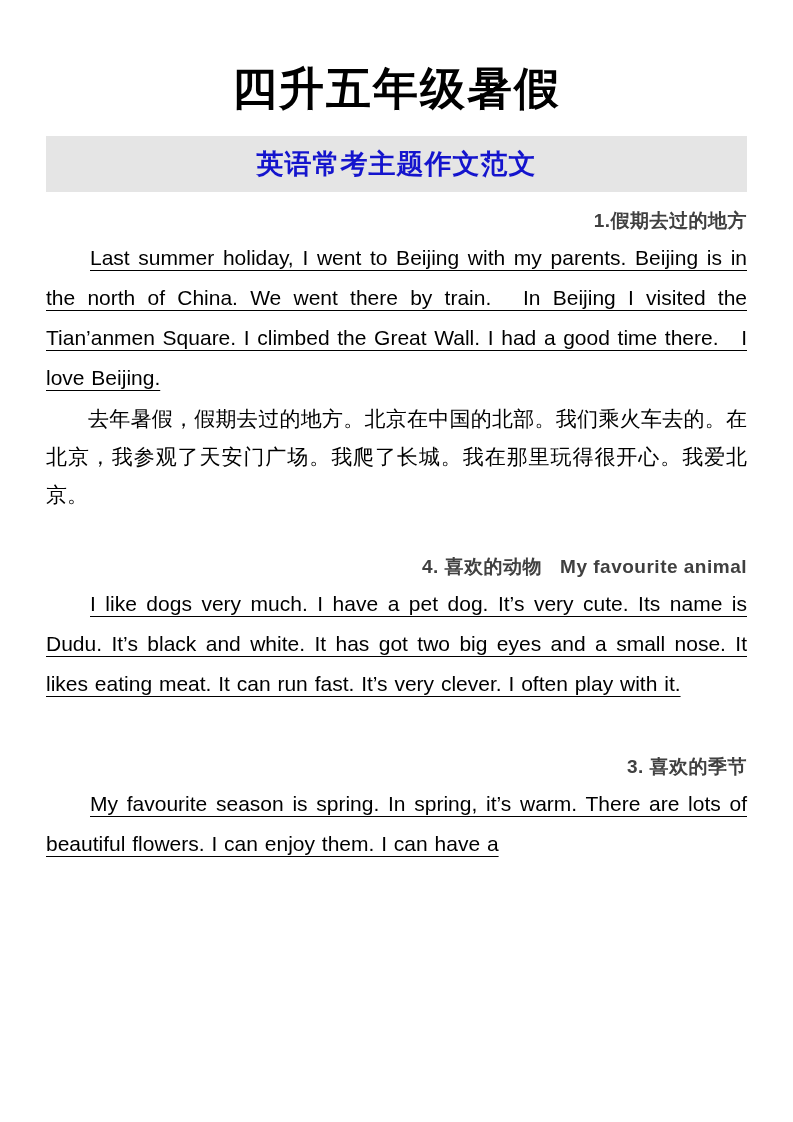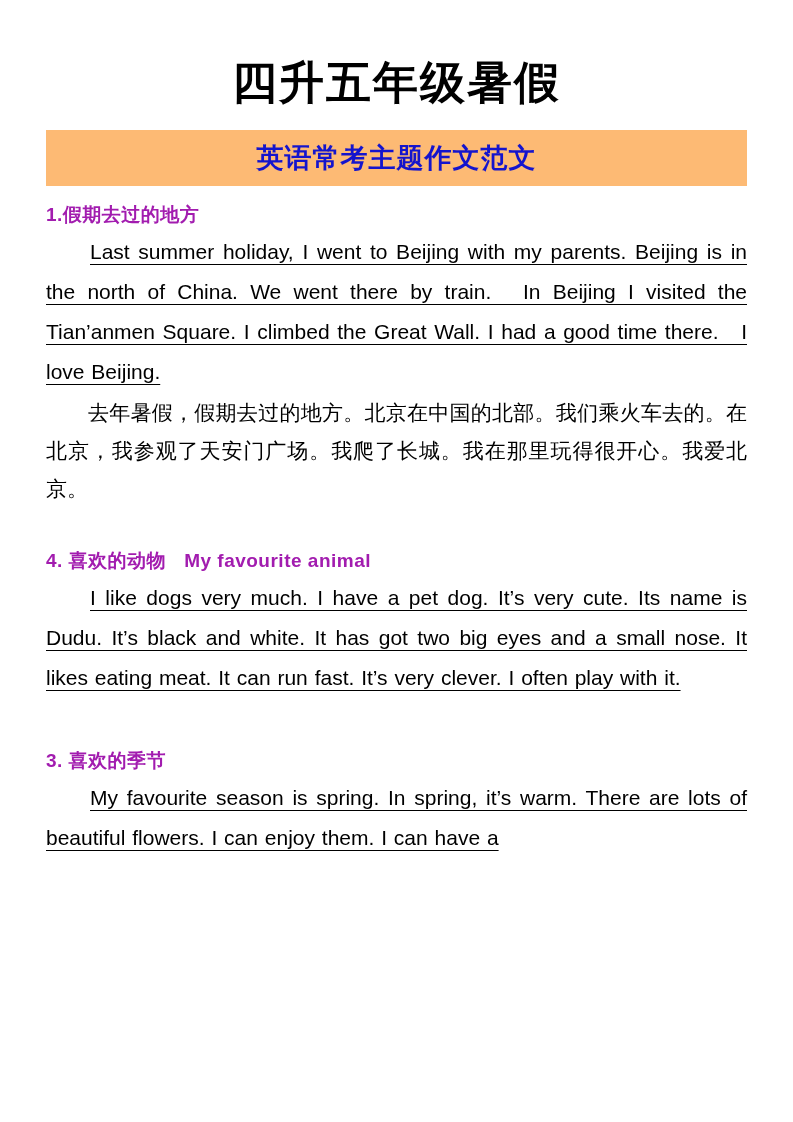--- a/index.html
+++ b/index.html
@@ -19,7 +19,7 @@
     width: 793px;
     height: 804px;
     box-sizing: border-box;
-    padding: 0 46px;
+    padding: 6px 46px;
   }
   .doc-title {
     margin: 0;

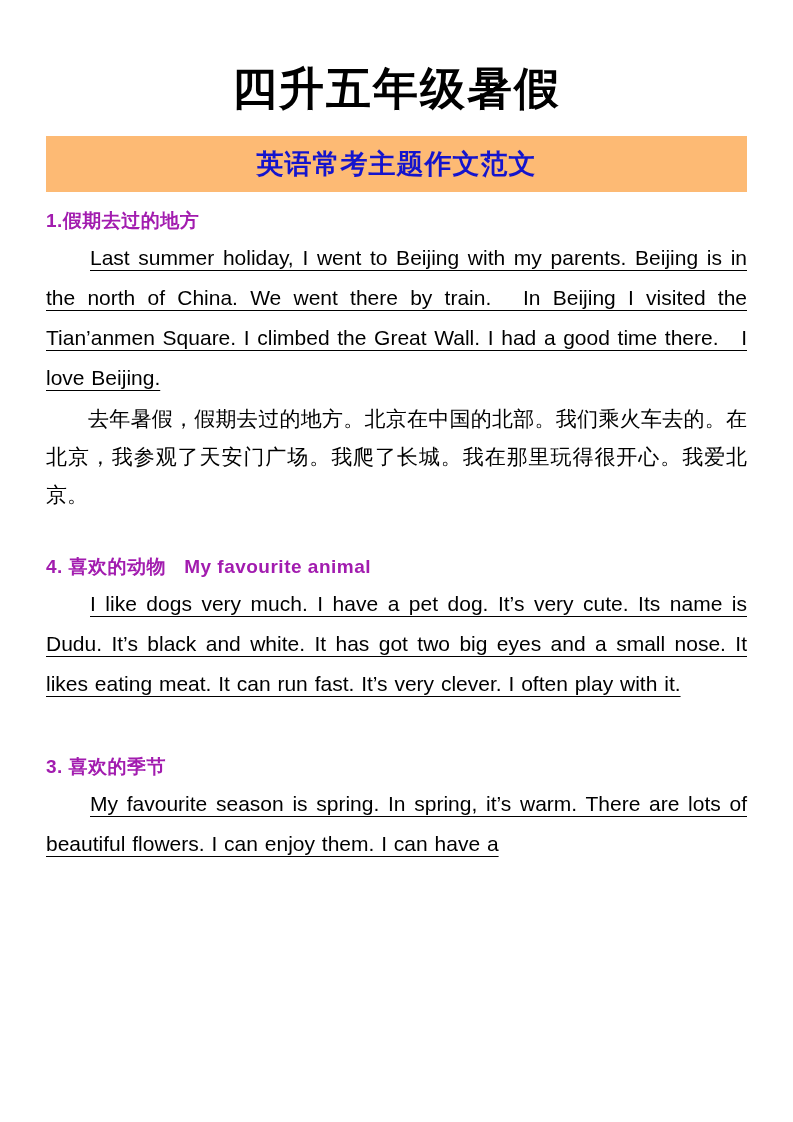--- a/index.html
+++ b/index.html
@@ -34,7 +34,7 @@
   }
   .subtitle-band {
     margin-top: 20px;
-    background: #fdba74;
+    background: #e5e5e5;
     height: 56px;
     display: flex;
     align-items: center;

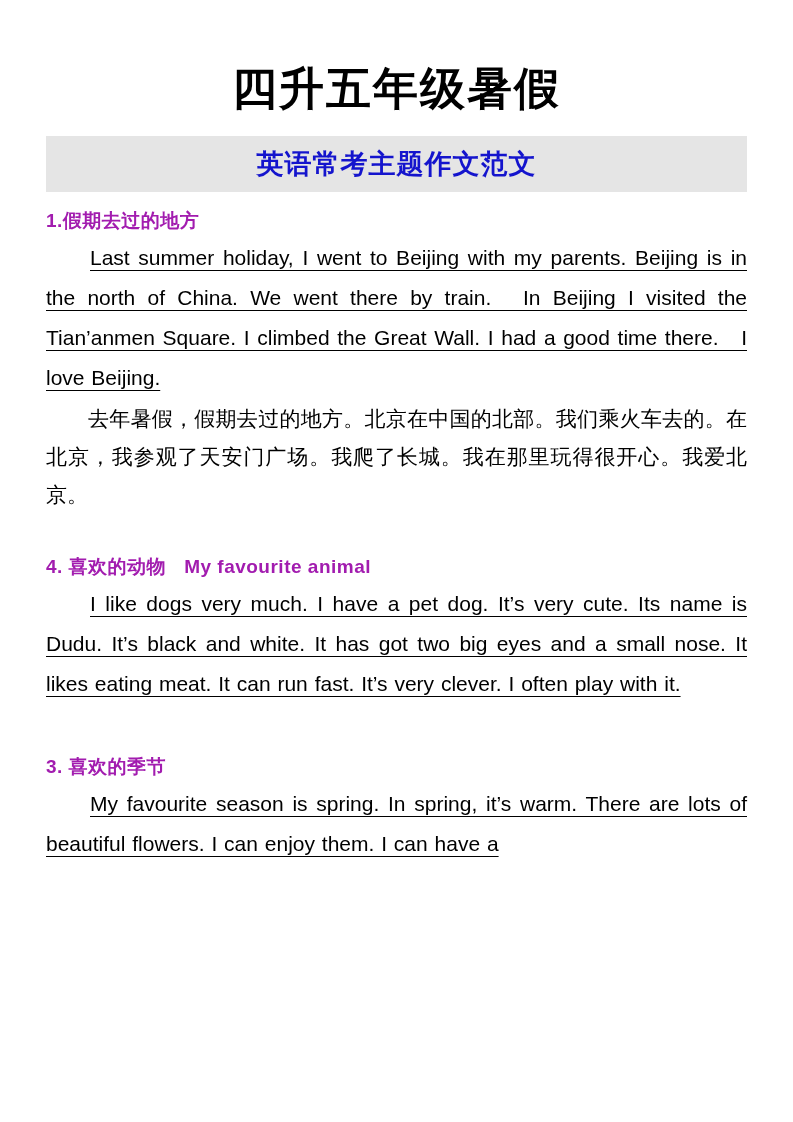--- a/index.html
+++ b/index.html
@@ -48,10 +48,10 @@
     letter-spacing: 1px;
   }
   .section-heading {
-    text-align: left;
+    text-align: right;
     font-weight: bold;
     font-size: 19px;
-    color: #a21caf;
+    color: #404040;
     margin: 16px 0 4px 0;
     letter-spacing: 0.5px;
   }

